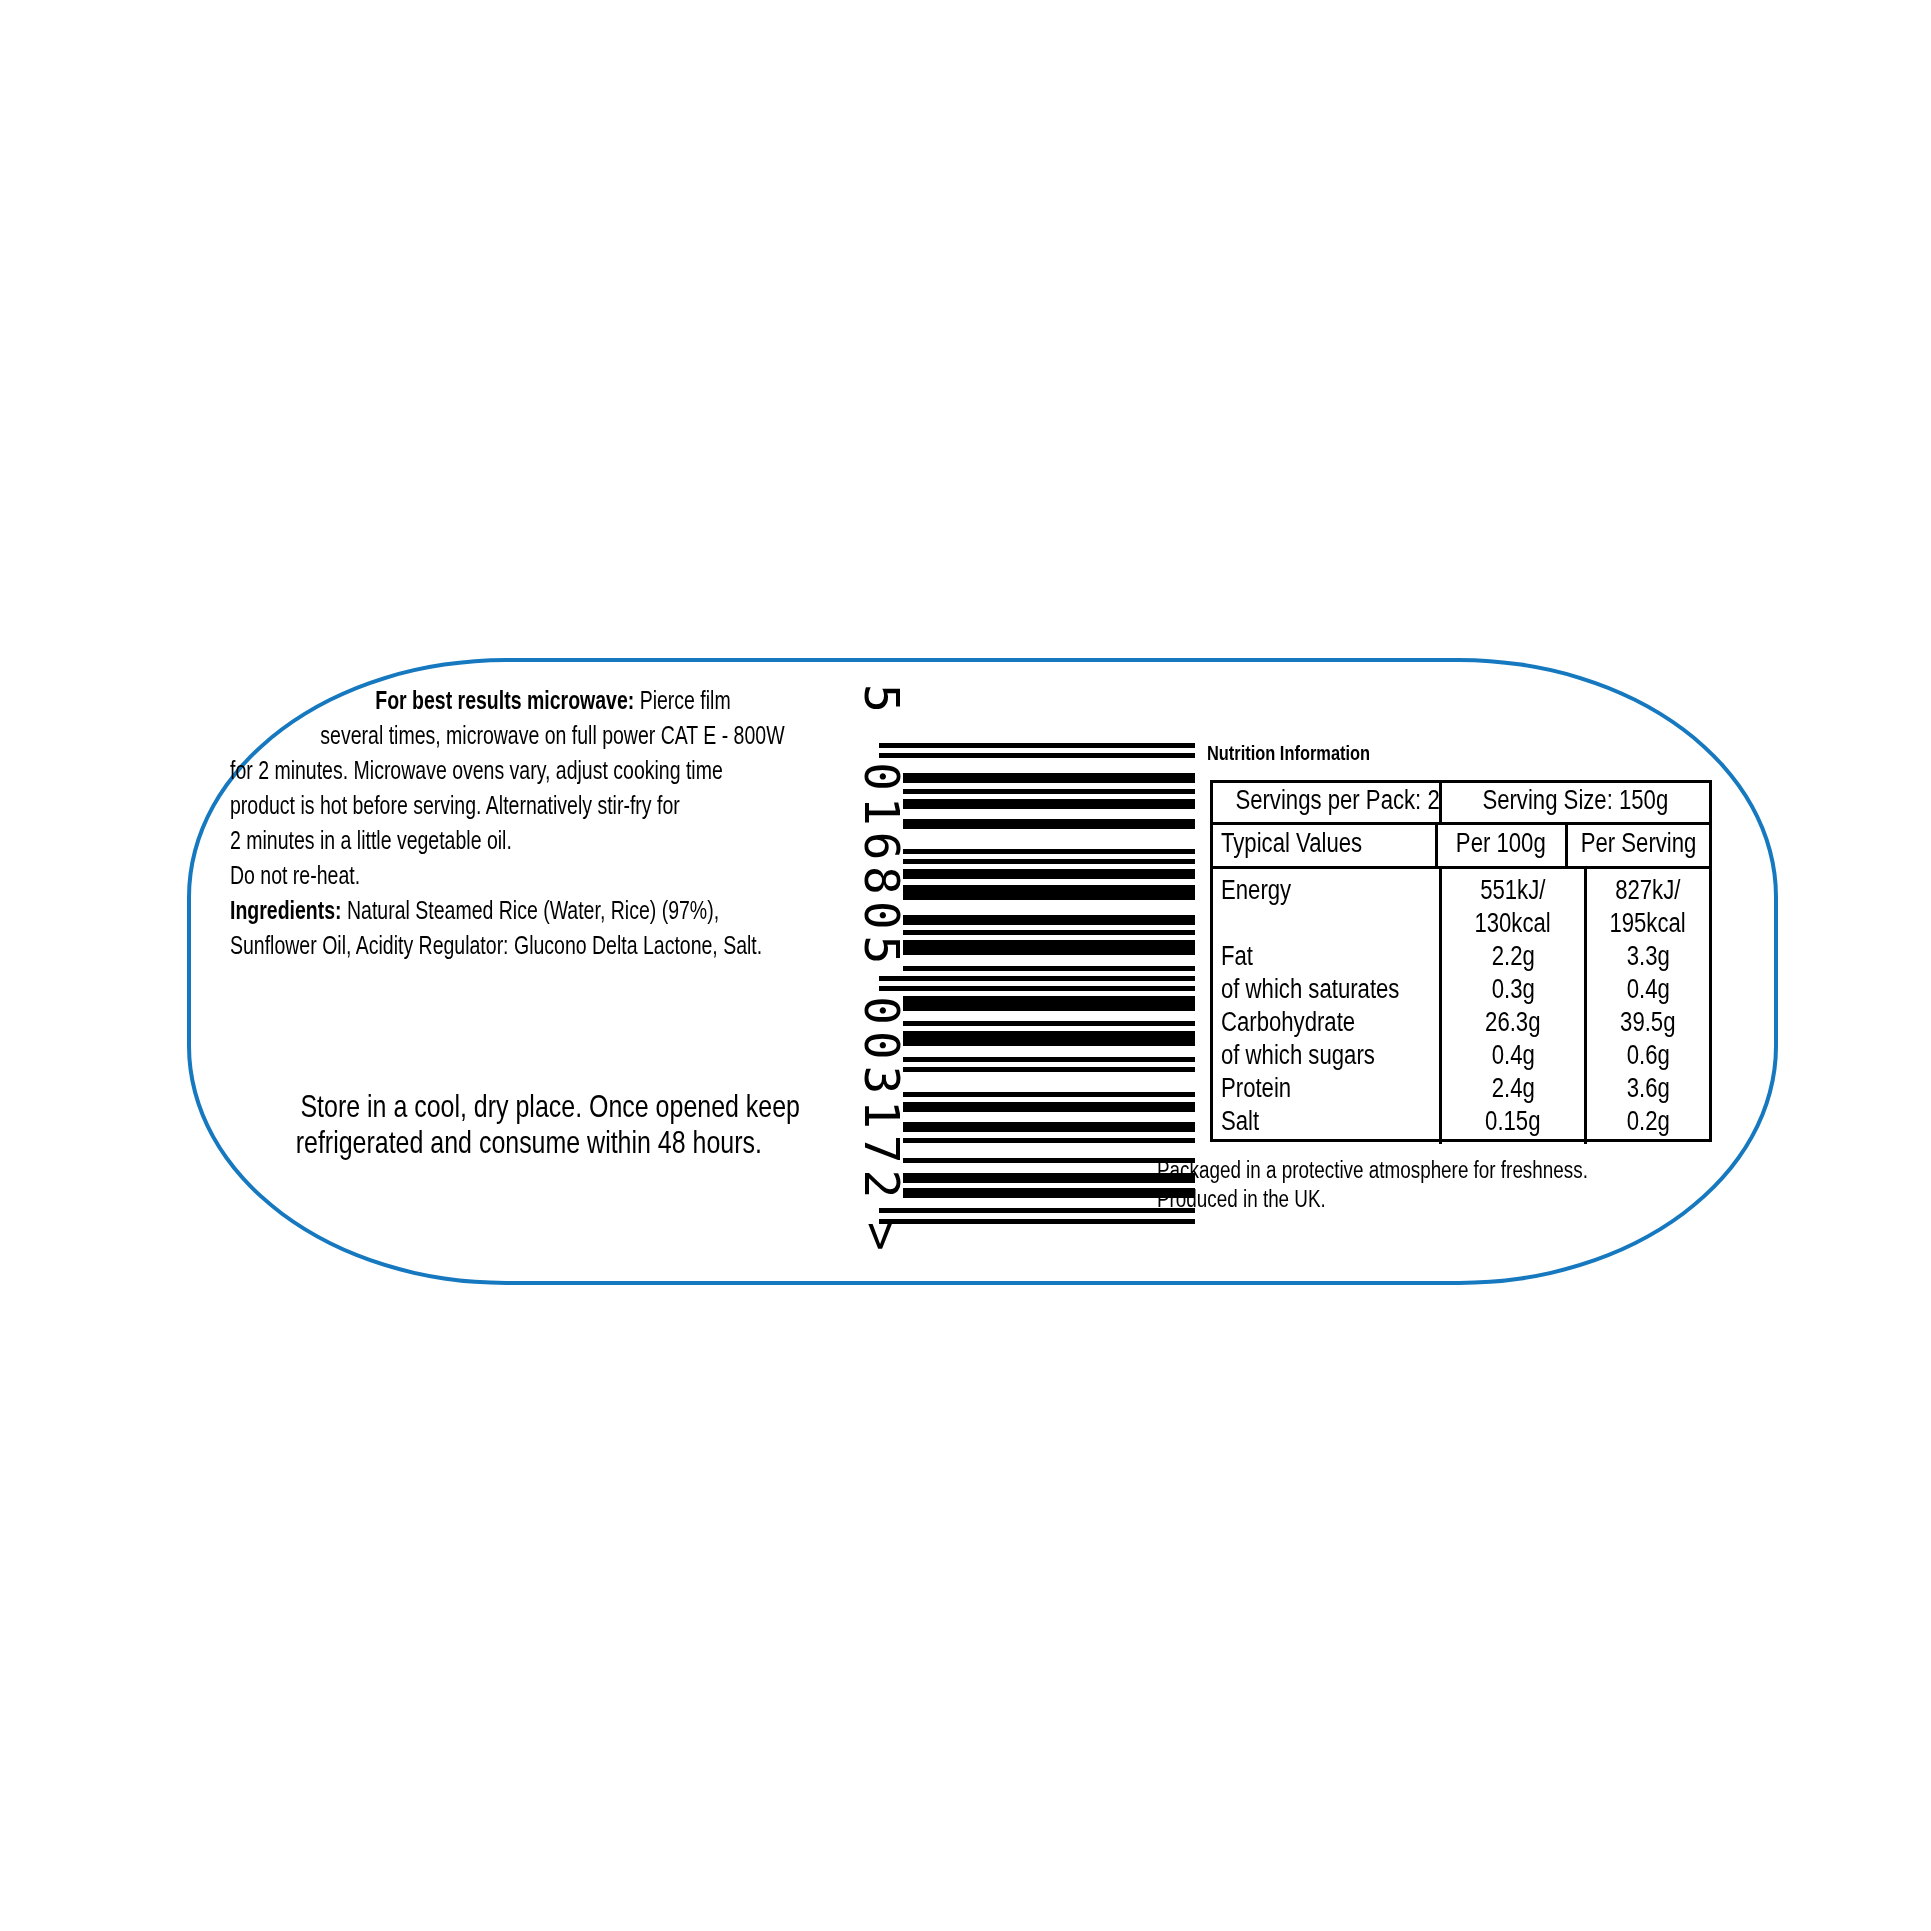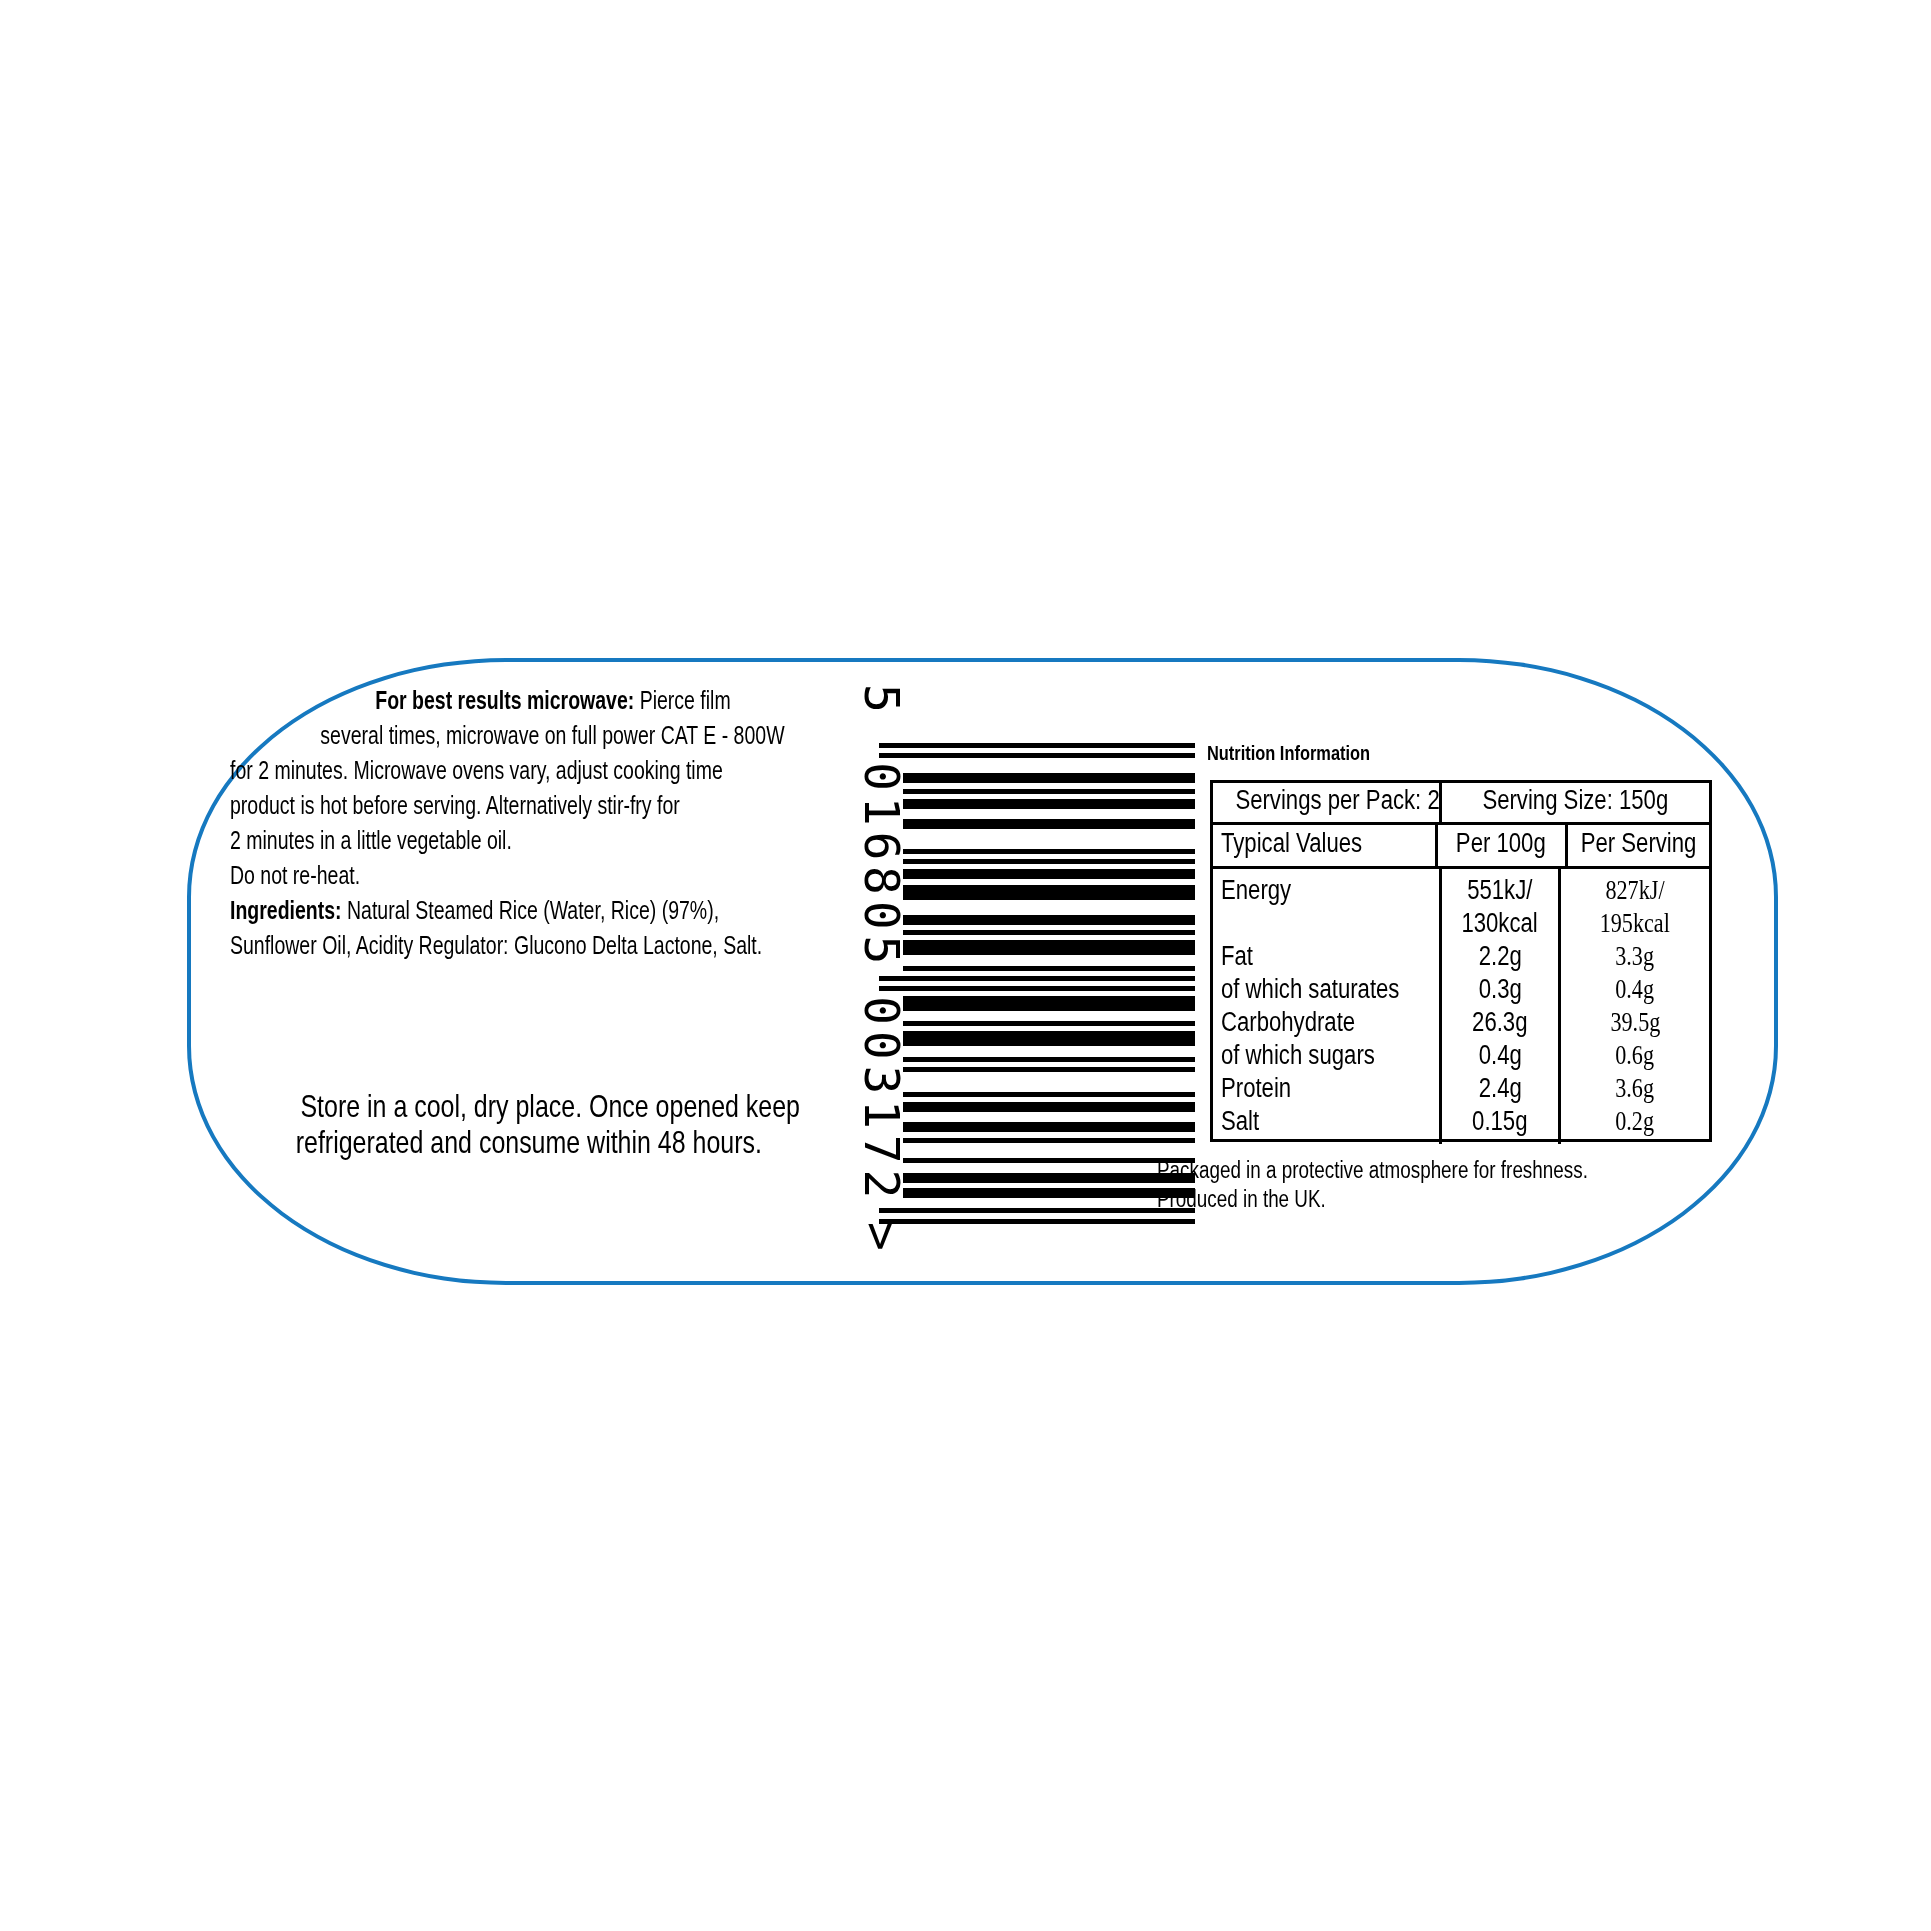--- a/index.html
+++ b/index.html
@@ -58,7 +58,7 @@
   .cB3 { flex:1; text-align:center; }
   .tbody { display:flex; height:275px; box-sizing:border-box; }
   .cC1 { width:229px; box-sizing:border-box; border-right:3.9px solid #000; padding-left:7.7px; padding-top:4.8px; }
-  .cC2 { width:119px; box-sizing:border-box; border-right:3.9px solid #000; text-align:center; padding-top:4.8px; }
+  .cC2 { width:145px; box-sizing:border-box; border-right:3.9px solid #000; text-align:center; padding-top:4.8px; }
   .cC3 { flex:1; text-align:center; padding-top:4.8px;font-family:Liberation Serif, serif; }
   .trow { line-height:33px; white-space:nowrap; min-height:33px; }
 

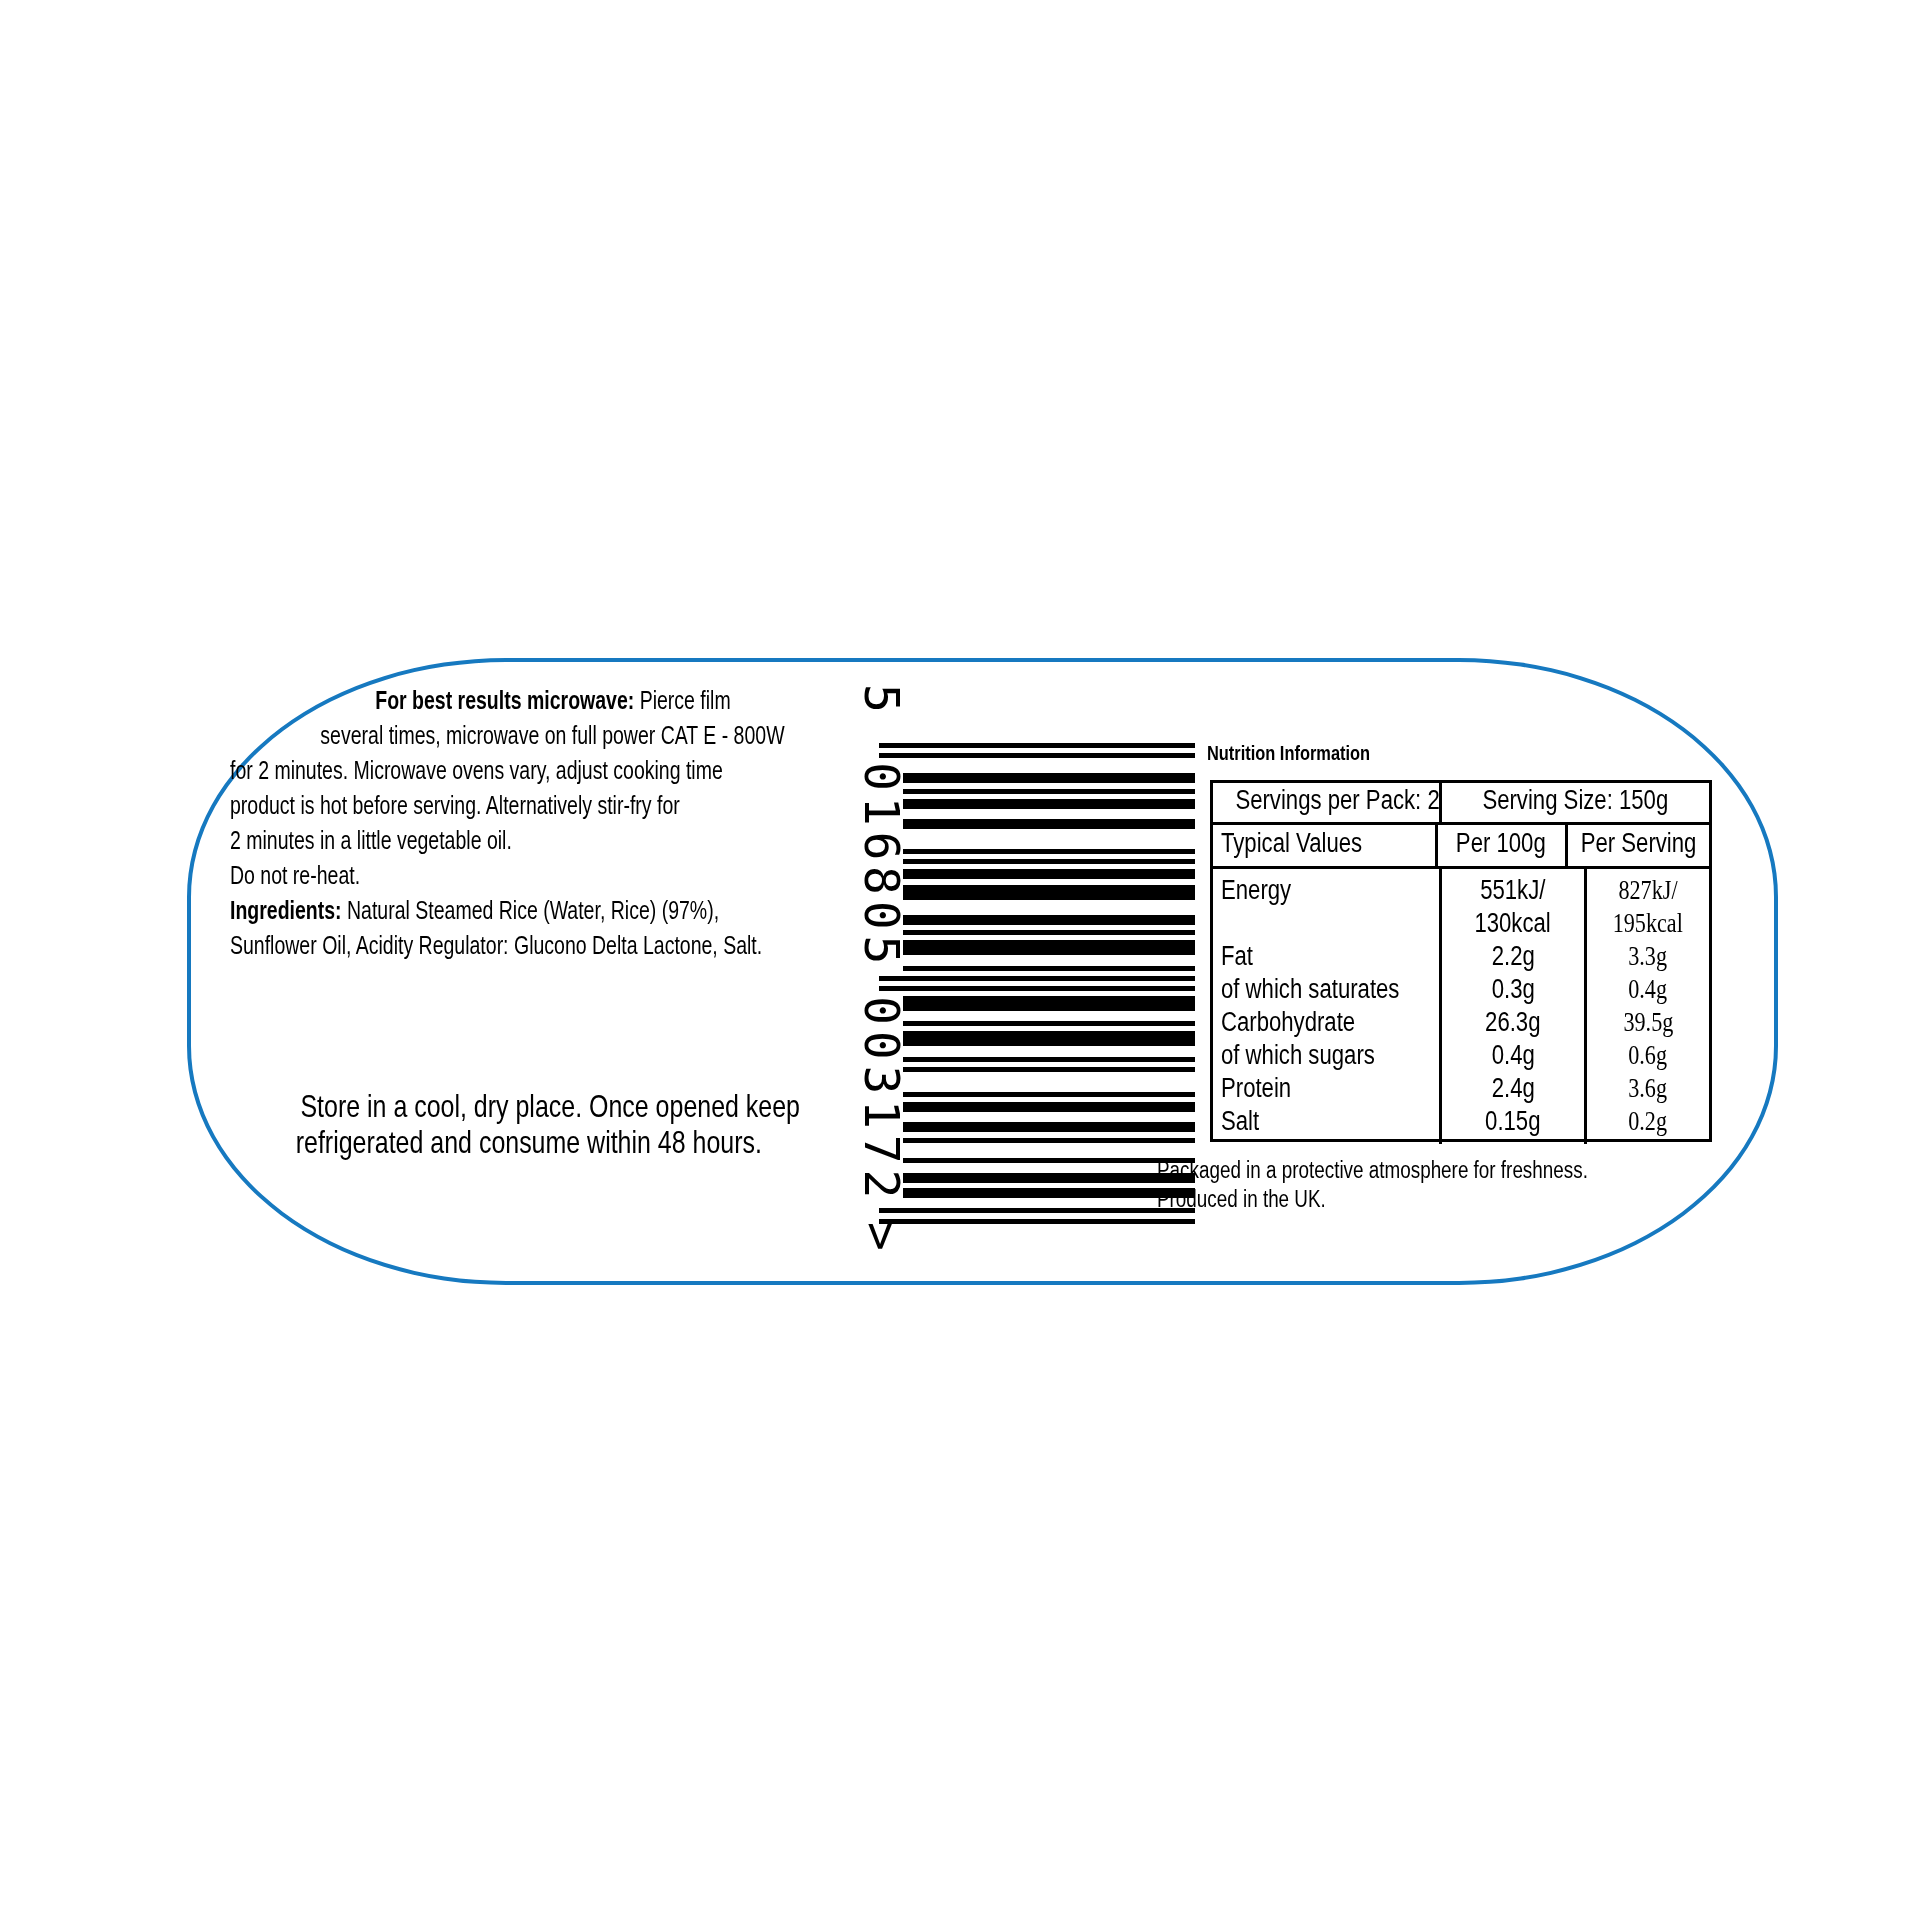--- a/index.html
+++ b/index.html
@@ -59,7 +59,7 @@
   .tbody { display:flex; height:275px; box-sizing:border-box; }
   .cC1 { width:229px; box-sizing:border-box; border-right:3.9px solid #000; padding-left:7.7px; padding-top:4.8px; }
   .cC2 { width:145px; box-sizing:border-box; border-right:3.9px solid #000; text-align:center; padding-top:4.8px; }
-  .cC3 { flex:1; text-align:center; padding-top:4.8px;font-family:Liberation Serif, serif; }
+  .cC3 { flex:1; text-align:center; padding-top:4.8px; }
   .trow { line-height:33px; white-space:nowrap; min-height:33px; }
 
   .footnote { position:absolute; left:1157px; top:1156px; font-size:23px; line-height:28.5px; }

